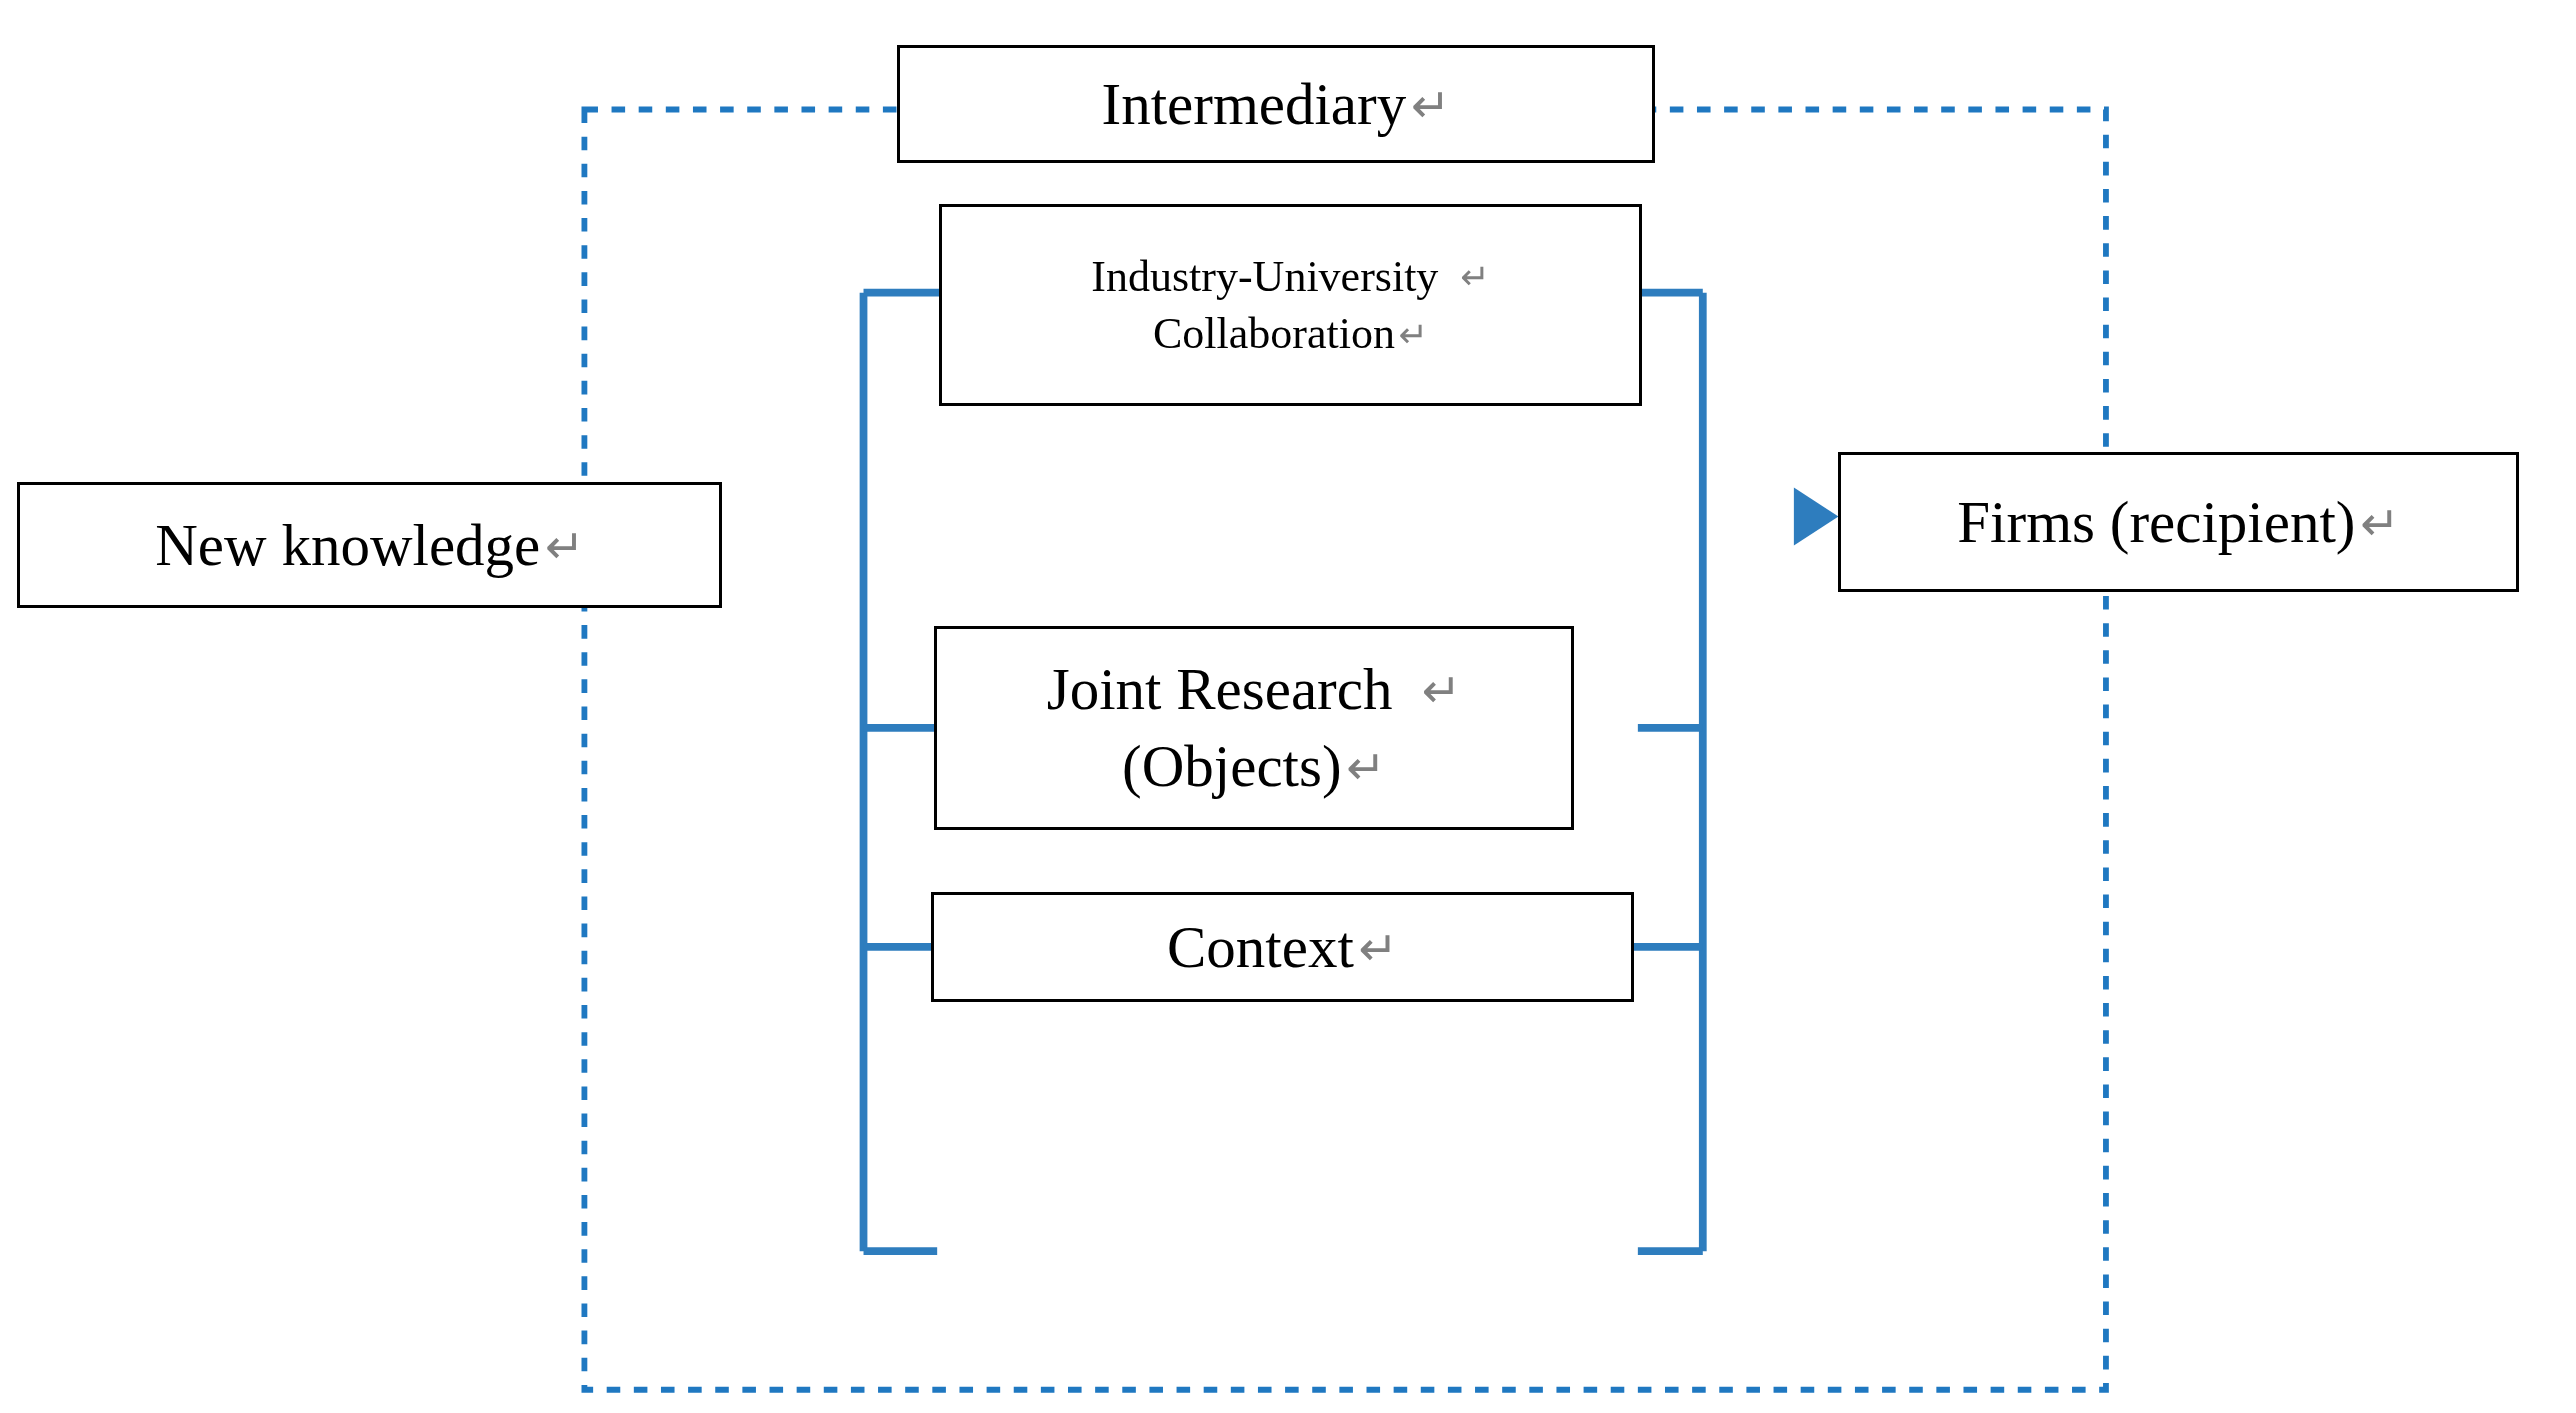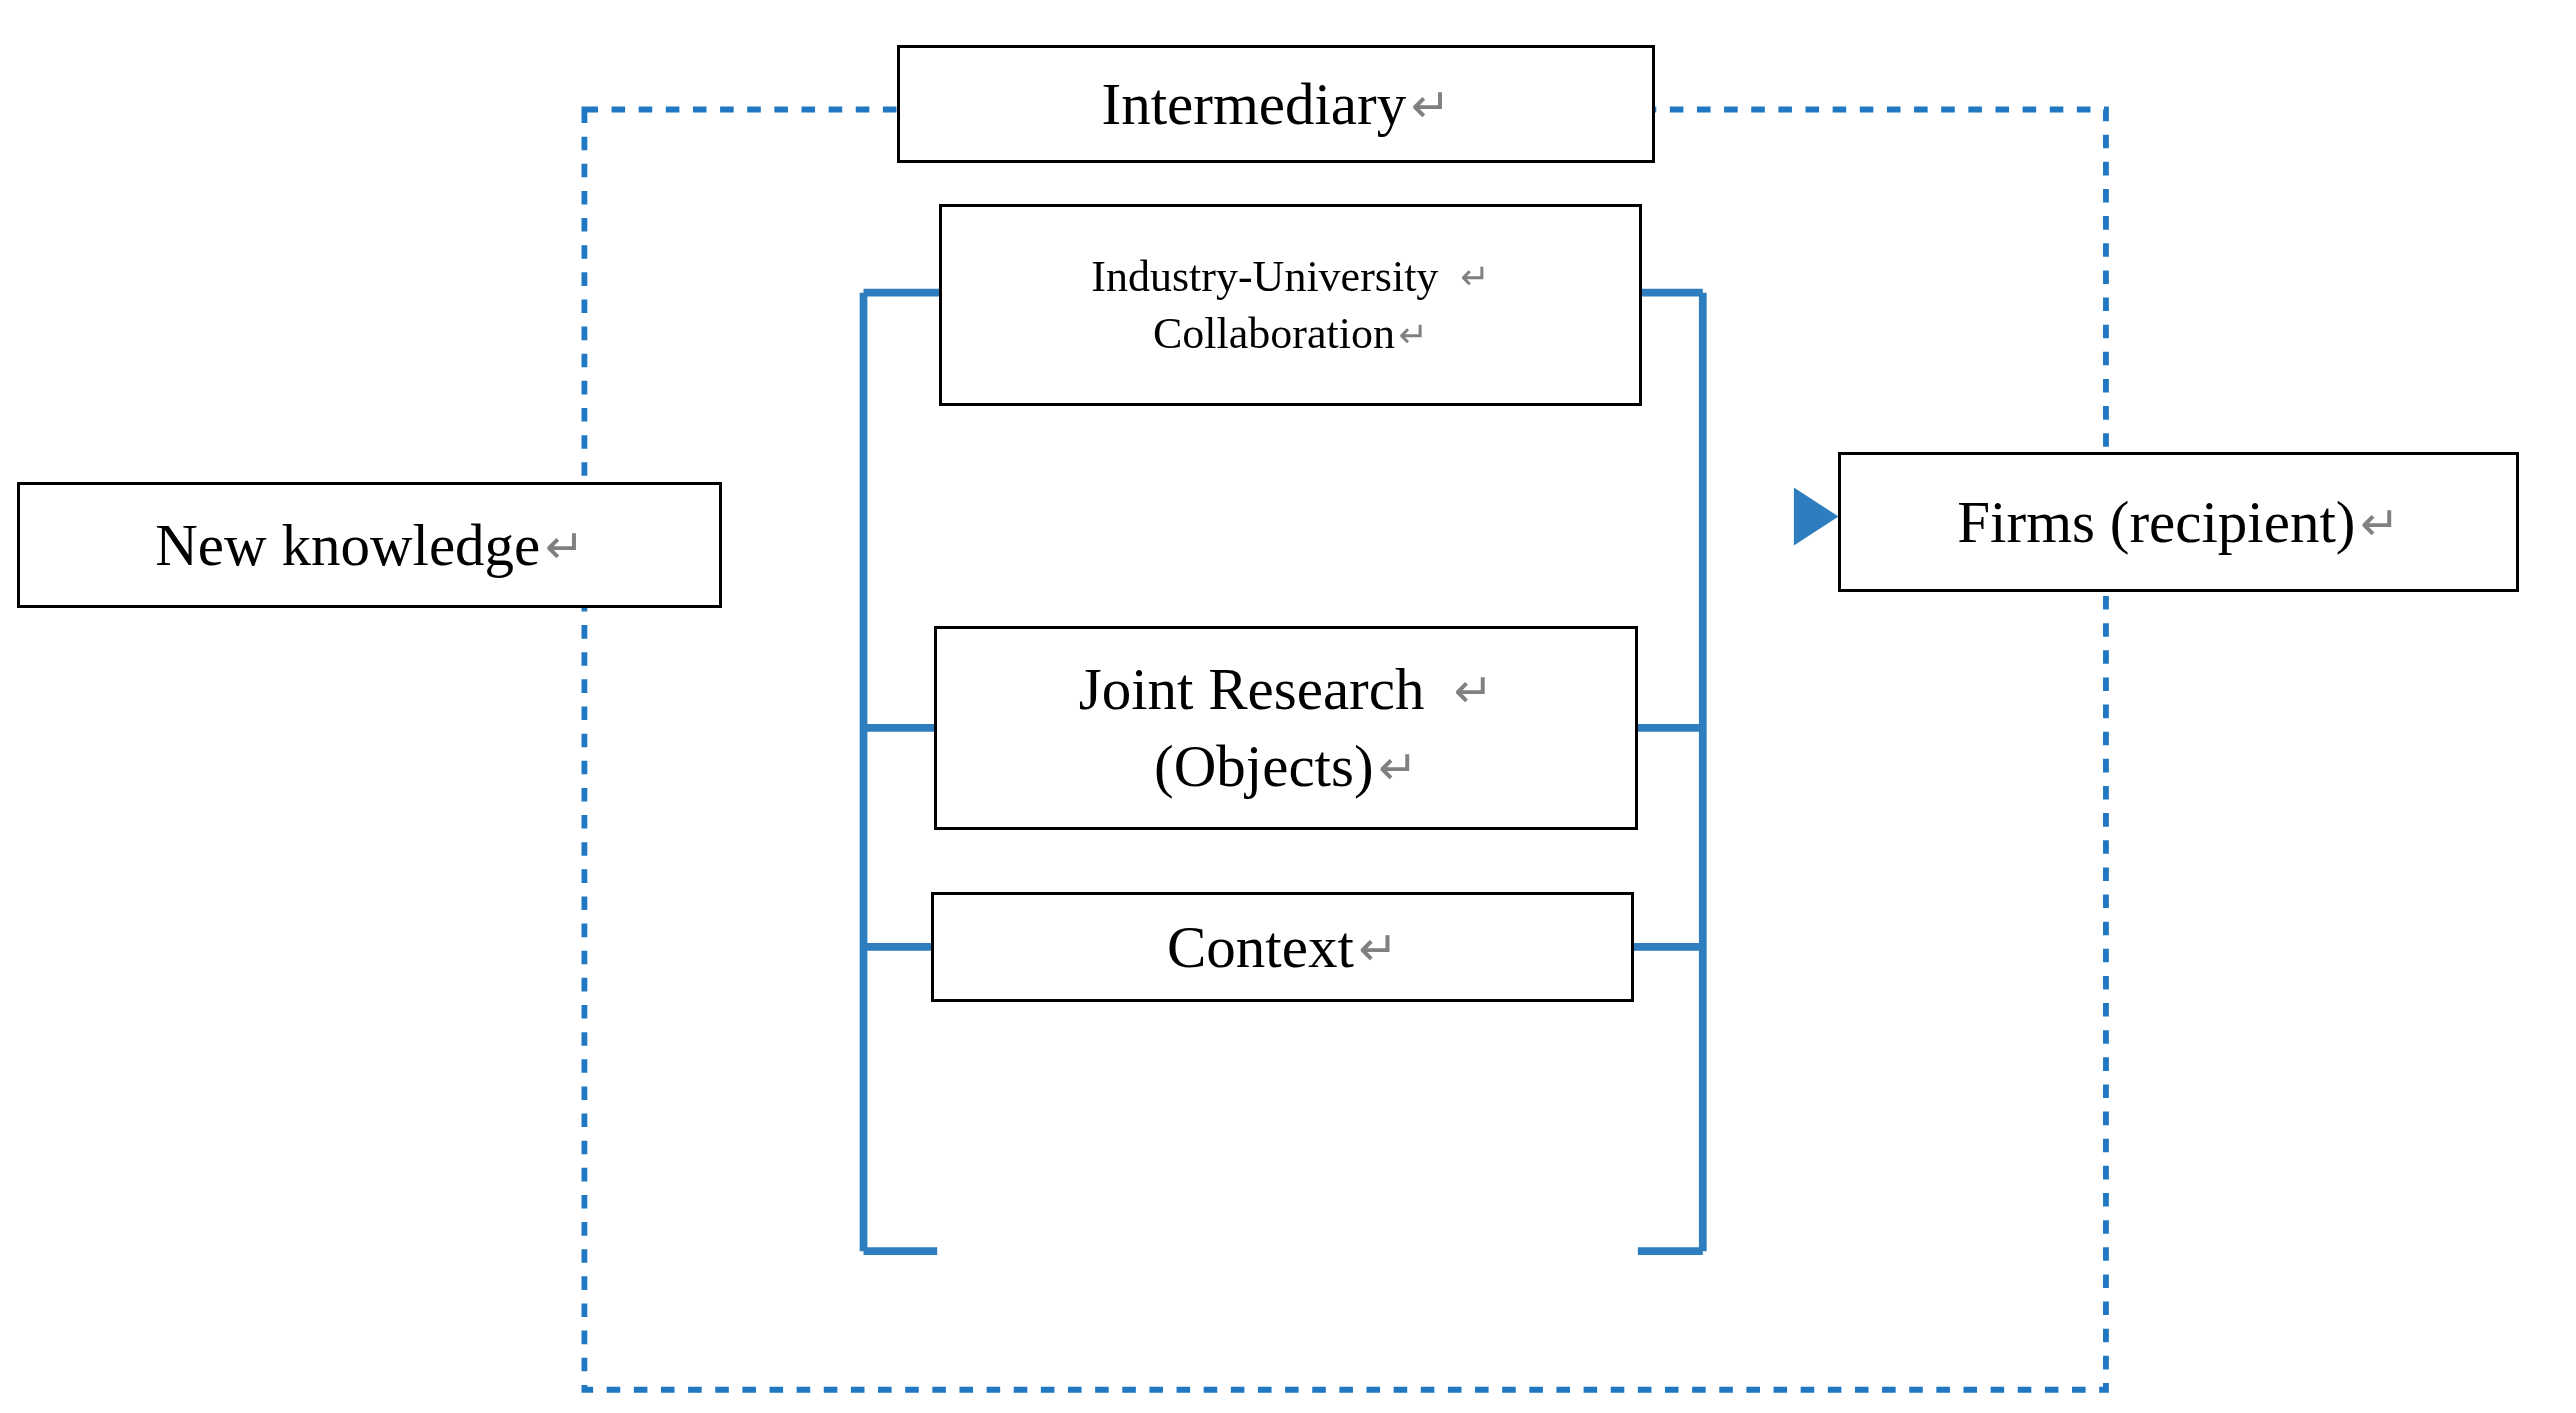--- a/index.html
+++ b/index.html
@@ -116,7 +116,7 @@
     <span class="line"><span>Firms (recipient)</span><span class="pilcrow">↵</span></span>
   </div>
 
-  <div class="node" style="left:934px; top:626px; width:704px; height:204px;">
+  <div class="node" style="left:934px; top:626px; width:640px; height:204px;">
     <span class="line"><span>Joint Research</span><span class="pilcrow gap">↵</span></span>
     <span class="line"><span>(Objects)</span><span class="pilcrow">↵</span></span>
   </div>

